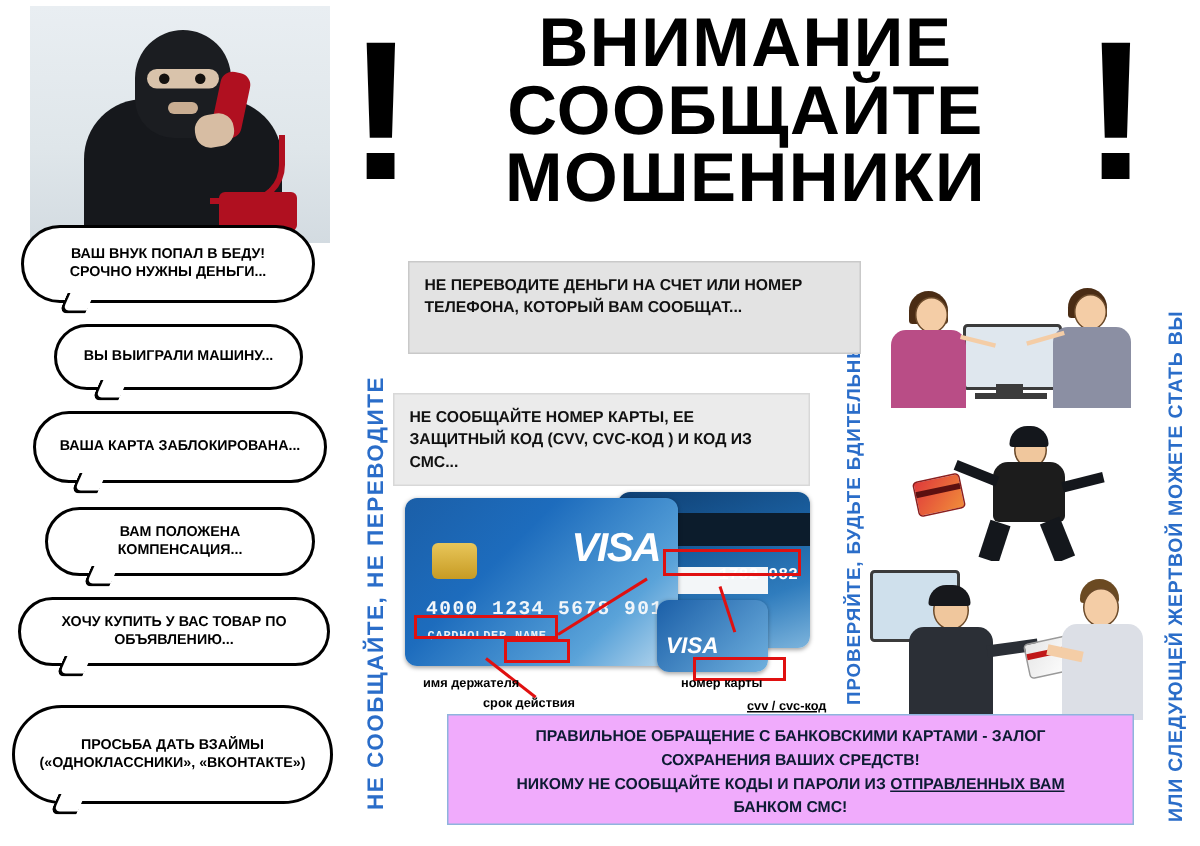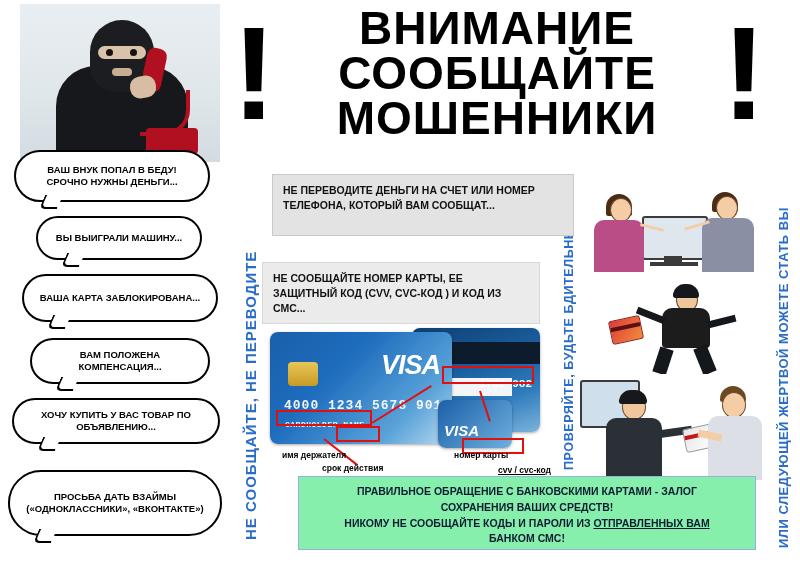--- a/index.html
+++ b/index.html
@@ -431,7 +431,7 @@
     top: 476px;
     width: 458px;
     height: 74px;
-    background: #86efac;
+    background: #f0abfc;
     border: 1px solid #8fb4dd;
     box-sizing: border-box;
     padding: 7px 8px;

